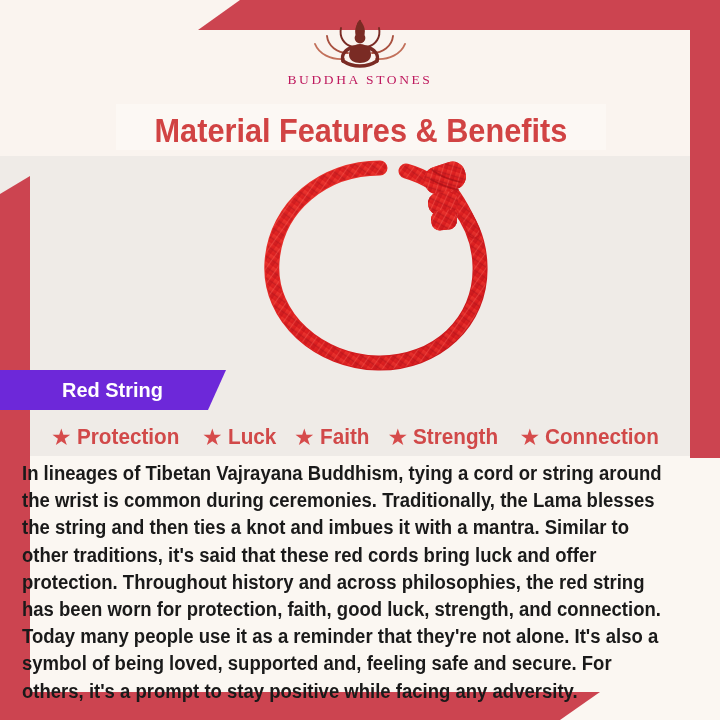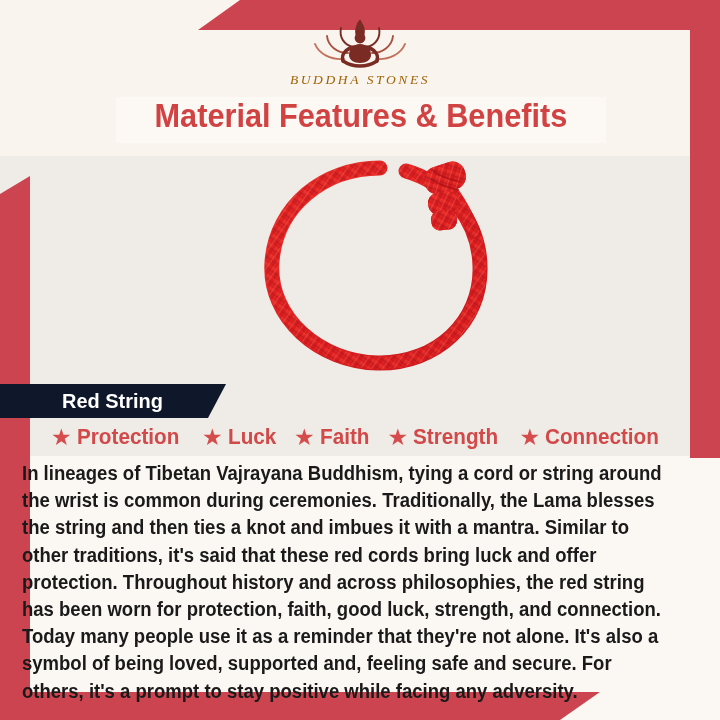--- a/index.html
+++ b/index.html
@@ -48,8 +48,8 @@
   .logo-mark{width:122px;height:54px;display:block;}
   .logo-word{
     font-family:"Liberation Serif", serif;
-    font-size:13.5px;letter-spacing:2.6px;color:#a16207;
-    margin-top:2px;white-space:nowrap;font-style:italic;
+    font-size:13.5px;letter-spacing:2.6px;color:#be185d;
+    margin-top:2px;white-space:nowrap;
   }
 
   

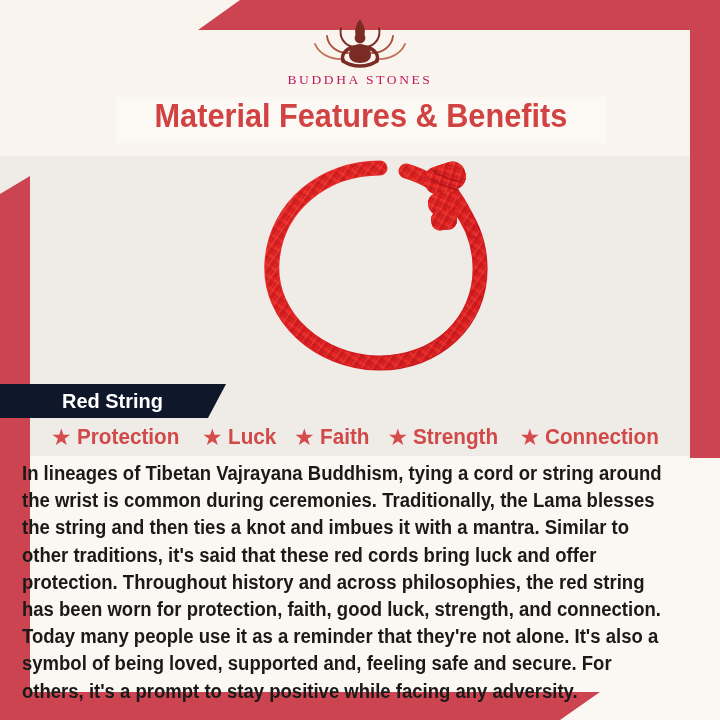--- a/index.html
+++ b/index.html
@@ -54,8 +54,8 @@
 
   
   .title-band{
-    position:absolute;left:116px;top:97px;width:490px;height:46px;
-    background:#fcf8f4;display:flex;align-items:flex-start;justify-content:center;
+    position:absolute;left:116px;top:104px;width:490px;height:46px;
+    background:#fcf8f4;display:flex;align-items:flex-end;justify-content:center;
   }
   .title-text{
     font-size:33px;font-weight:bold;color:#d14343;

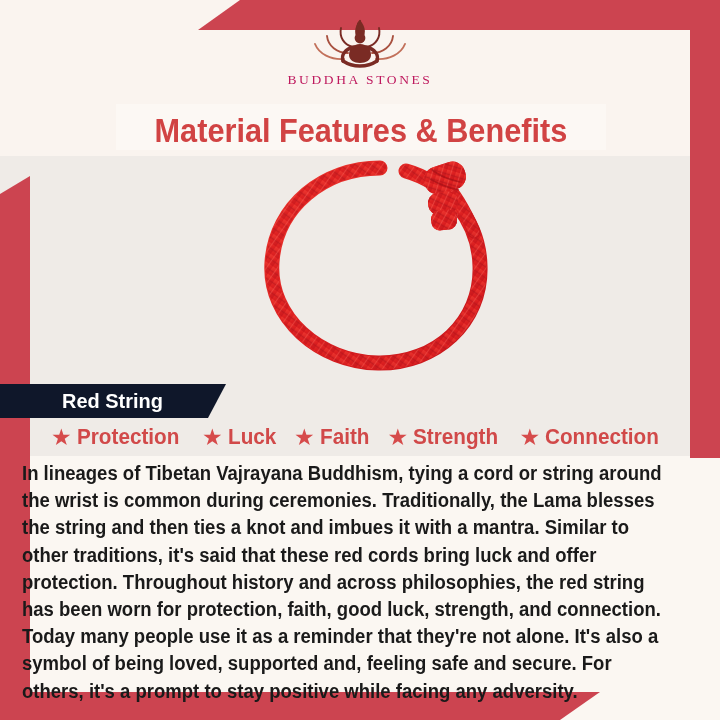--- a/index.html
+++ b/index.html
@@ -72,8 +72,8 @@
 
   
   .ribbon{
-    position:absolute;left:0;top:384px;width:226px;height:34px;
-    background:#0f172a;
+    position:absolute;left:0;top:370px;width:226px;height:40px;
+    background:#6d28d9;
     clip-path:polygon(0 0,100% 0,calc(100% - 18px) 100%,0 100%);
     display:flex;align-items:center;
   }

